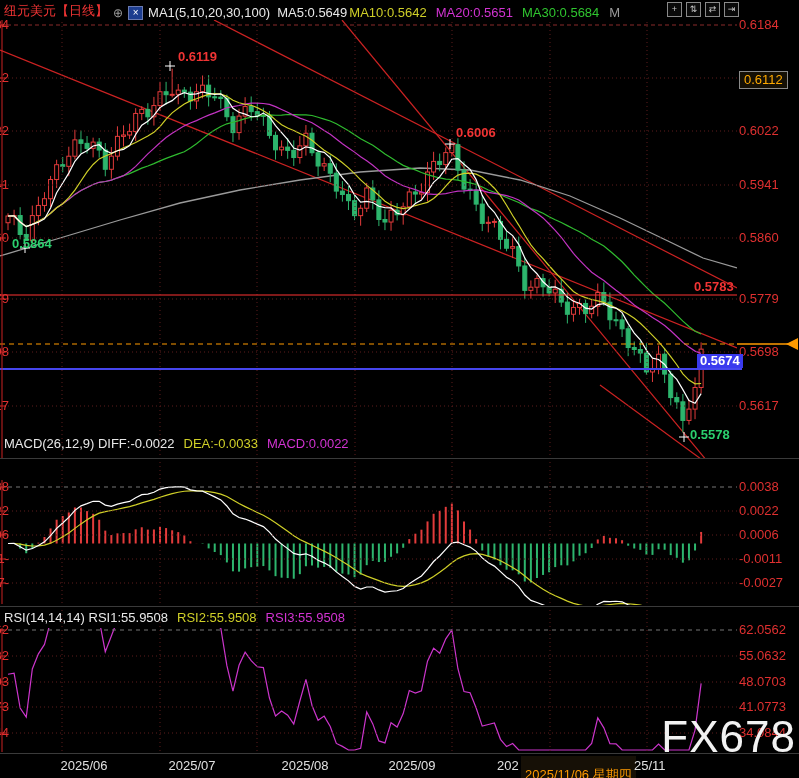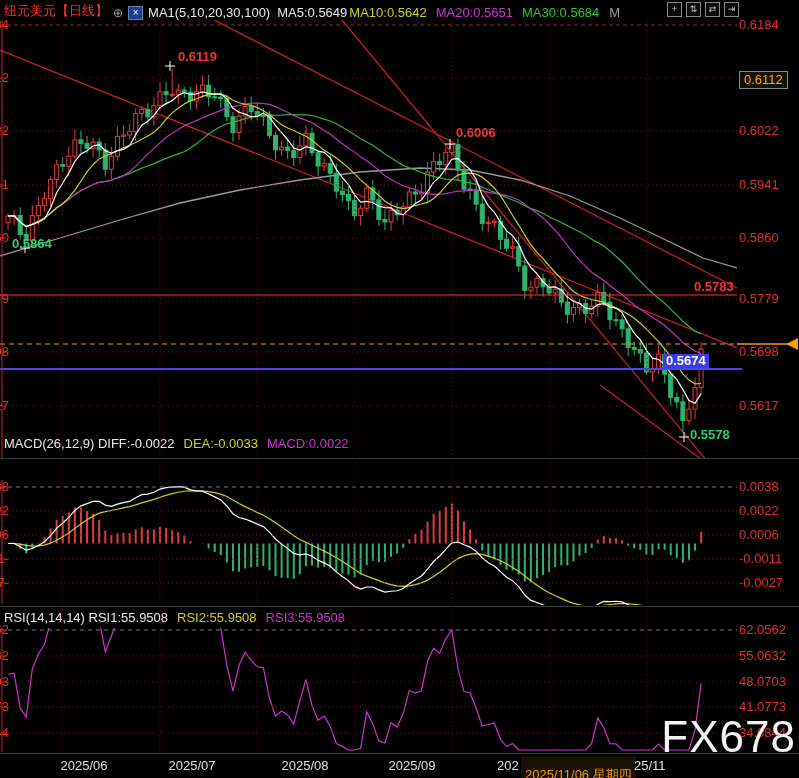--- a/index.html
+++ b/index.html
@@ -552,7 +552,7 @@
       <div class="lbl ann-green" style="left: 12px; top: 237px;">0.5864</div>
       <div class="lbl ann-green" style="left: 690px; top: 428px;">0.5578</div>
       <div class="lbl ann-red" style="left: 694px; top: 280px;">0.5783</div>
-      <div class="lbl sup-box" style="left: 663px; top: 354px;">0.5674</div>
+      <div class="lbl sup-box" style="left: 697px; top: 354px;">0.5674</div>
     </div>
 
   <div id="xaxis">

